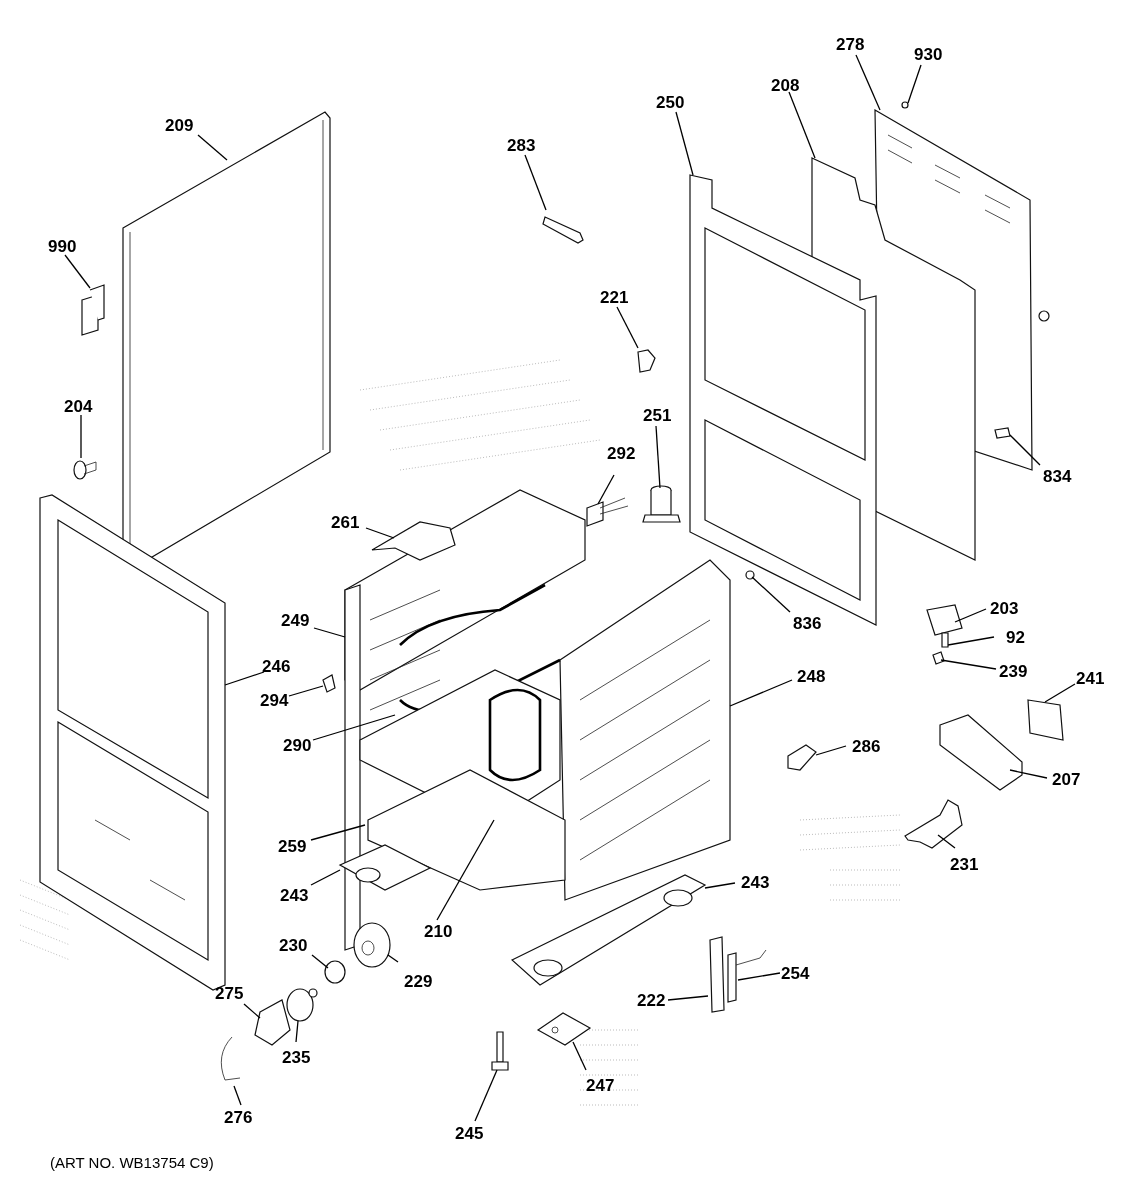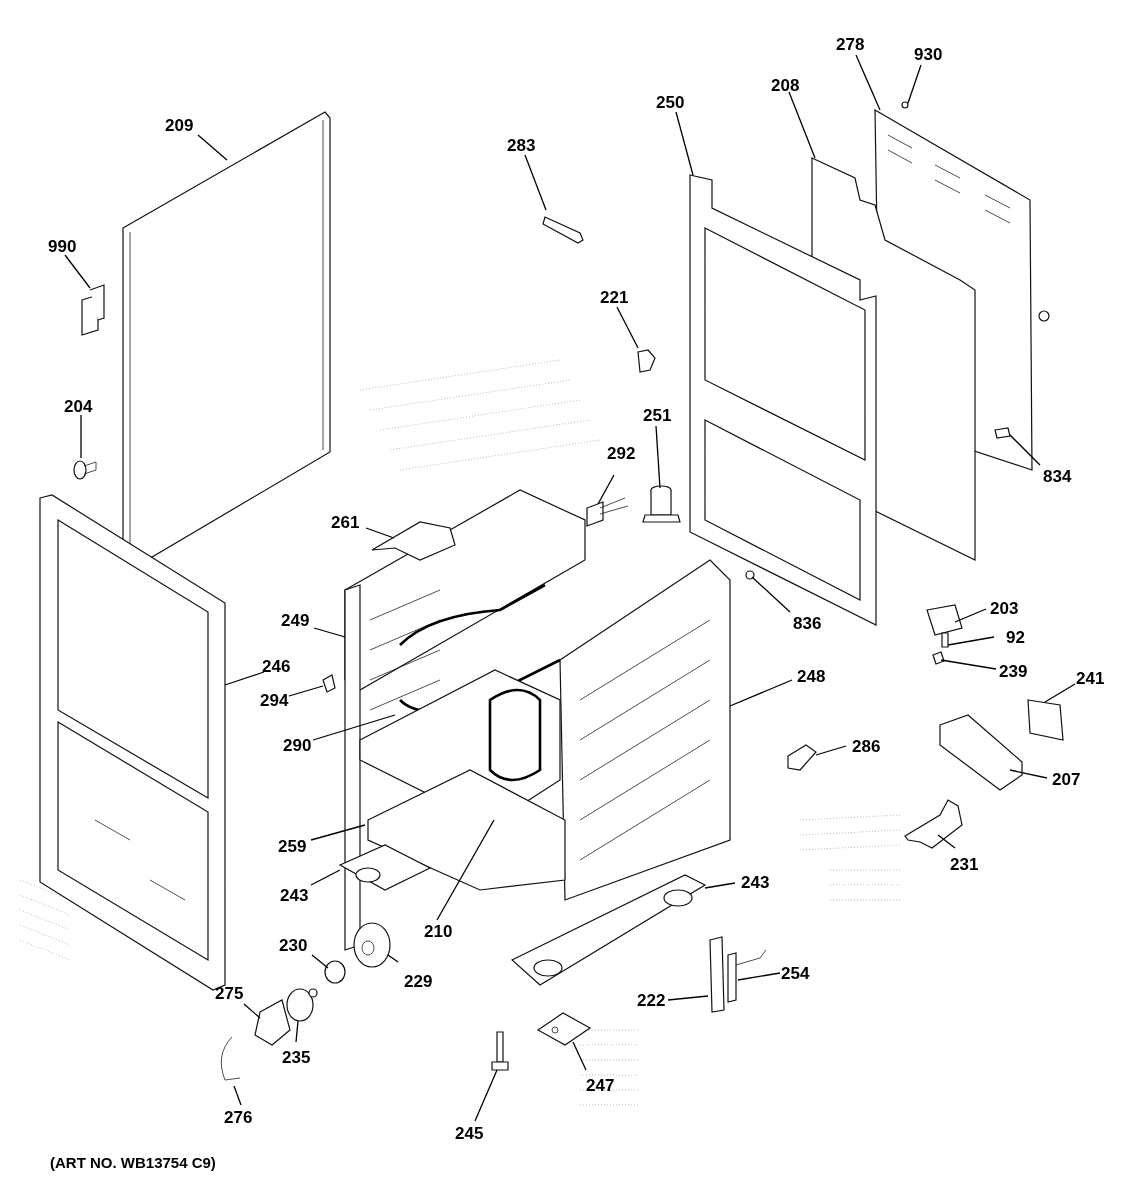--- a/index.html
+++ b/index.html
@@ -7,7 +7,7 @@
          font-family: "Liberation Sans", sans-serif; }
   #diagram { position: absolute; left: 0; top: 0; width: 1125px; height: 1200px; }
   .part-label { font-family: "Liberation Sans", sans-serif; font-weight: bold; font-size: 17px; fill: #000; }
-  .art-no { position: absolute; left: 50px; top: 1154px; font-size: 15px; font-weight: bold; color: #000;
+  .art-no { position: absolute; left: 50px; top: 1154px; font-size: 15px; font-weight: normal; color: #000;
             font-family: "Liberation Sans", sans-serif; }
   .ln { stroke: #000; stroke-width: 1.3; fill: none; }
   .pt { stroke: #111; stroke-width: 1.2; fill: #fff; }

